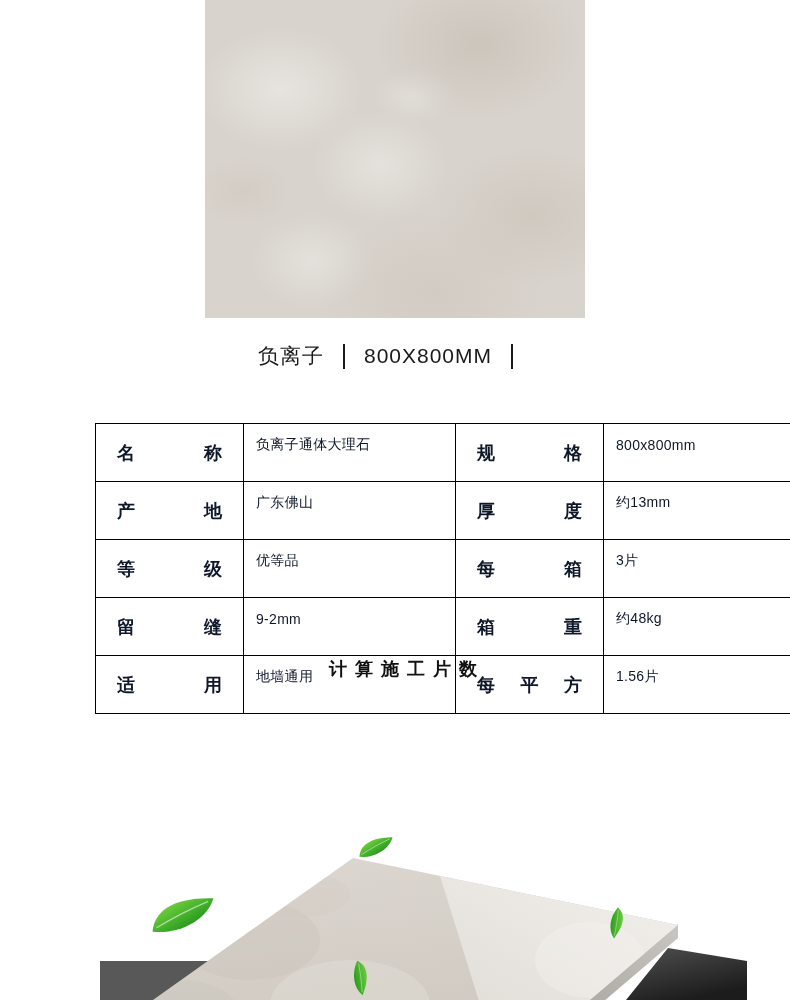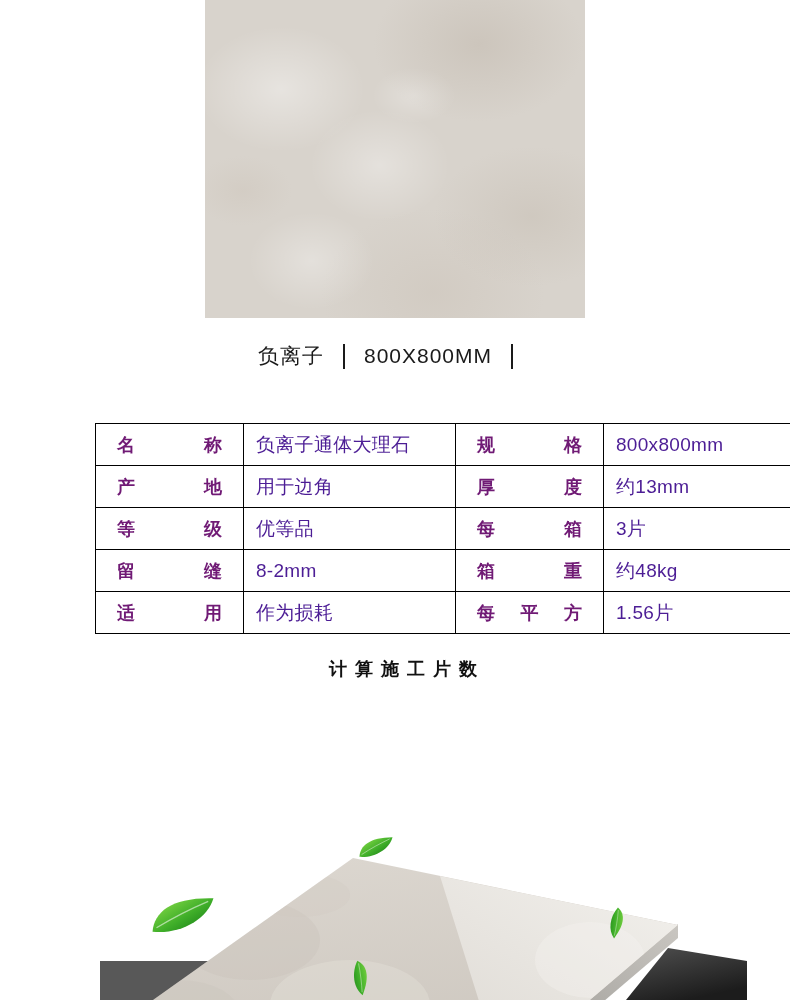--- a/index.html
+++ b/index.html
@@ -42,7 +42,7 @@
     vertical-align:middle;
   }
   .spec-table th{
-    font-size:18px;font-weight:700;color:#701a75;
+    font-size:18px;font-weight:700;color:#0f172a;
     padding:0 21px;text-align:justify;text-align-last:justify;
   }
   .spec-table td{

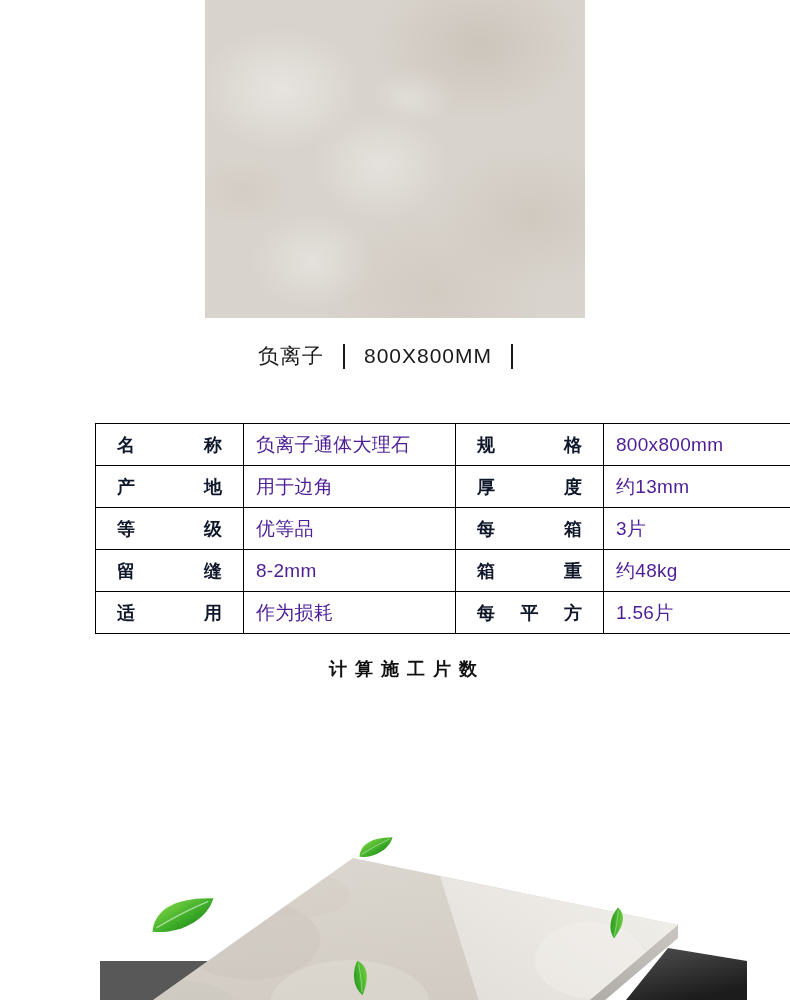--- a/index.html
+++ b/index.html
@@ -46,7 +46,7 @@
     padding:0 21px;text-align:justify;text-align-last:justify;
   }
   .spec-table td{
-    font-size:19px;color:#4c1d95;padding:0 4px 0 12px;text-align:left;
+    font-size:14px;color:#0f172a;padding:0 4px 16px 12px;text-align:left;
     font-weight:400;letter-spacing:0.3px;
   }
   .col-label{width:105px;}

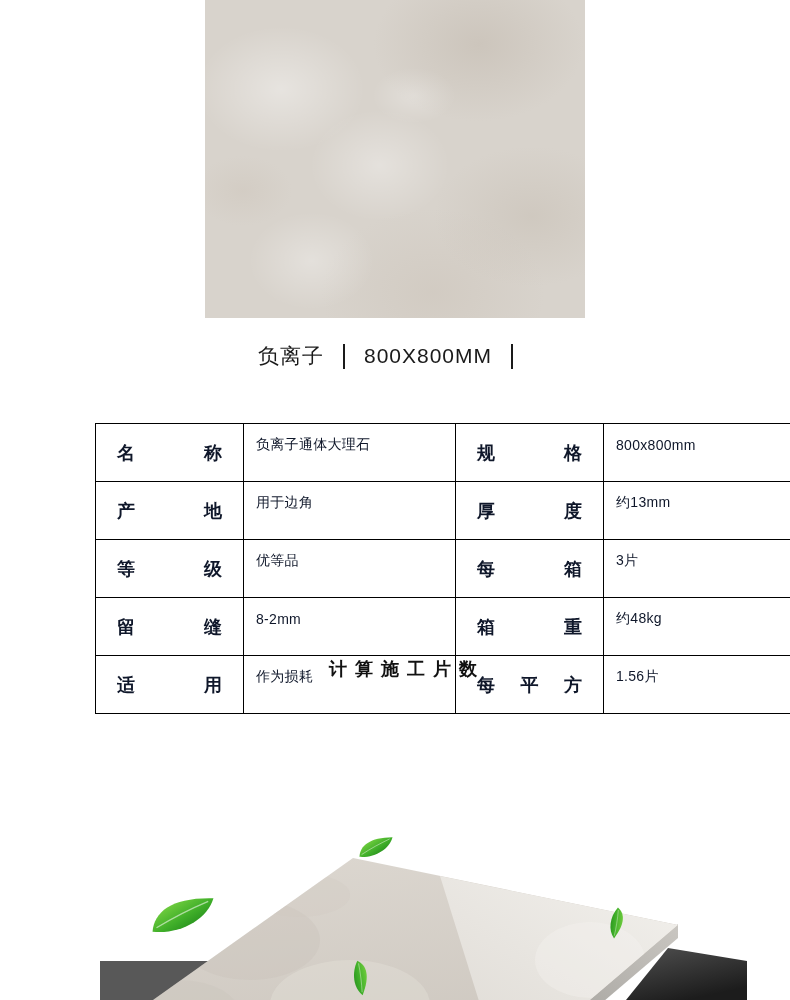--- a/index.html
+++ b/index.html
@@ -85,7 +85,7 @@
       </tr>
       <tr>
         <th>产地</th>
-        <td>用于边角</td>
+        <td>广东佛山</td>
         <th>厚度</th>
         <td>约13mm</td>
       </tr>

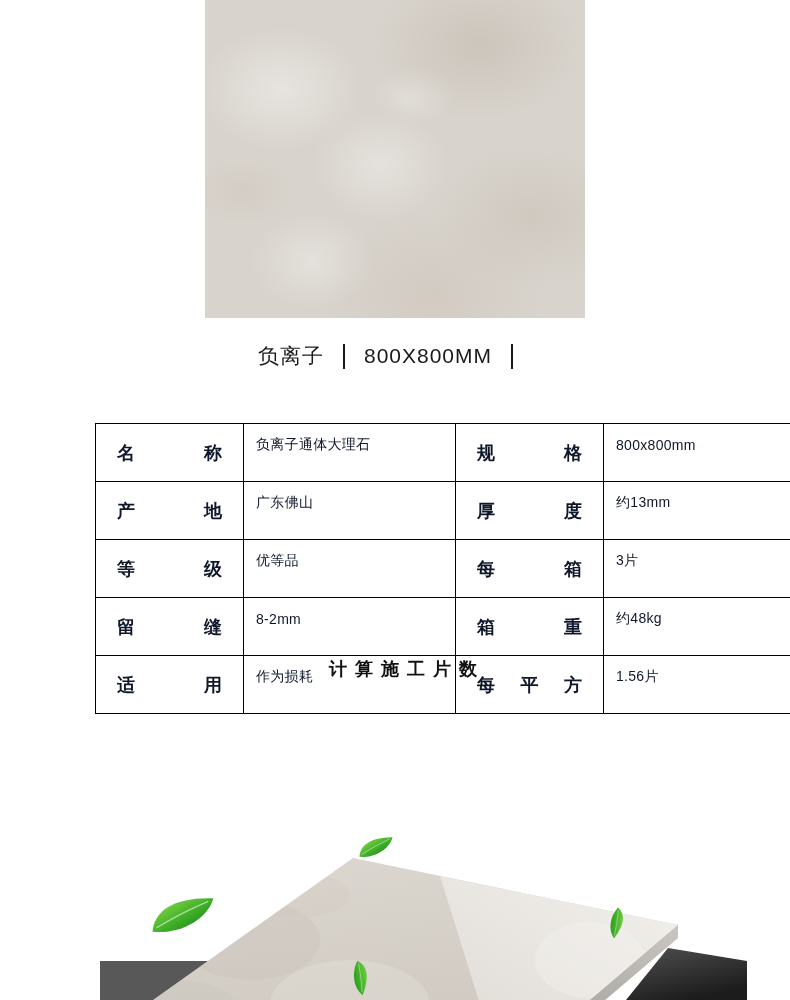--- a/index.html
+++ b/index.html
@@ -97,7 +97,7 @@
       </tr>
       <tr>
         <th>留缝</th>
-        <td>8-2mm</td>
+        <td>9-2mm</td>
         <th>箱重</th>
         <td>约48kg</td>
       </tr>

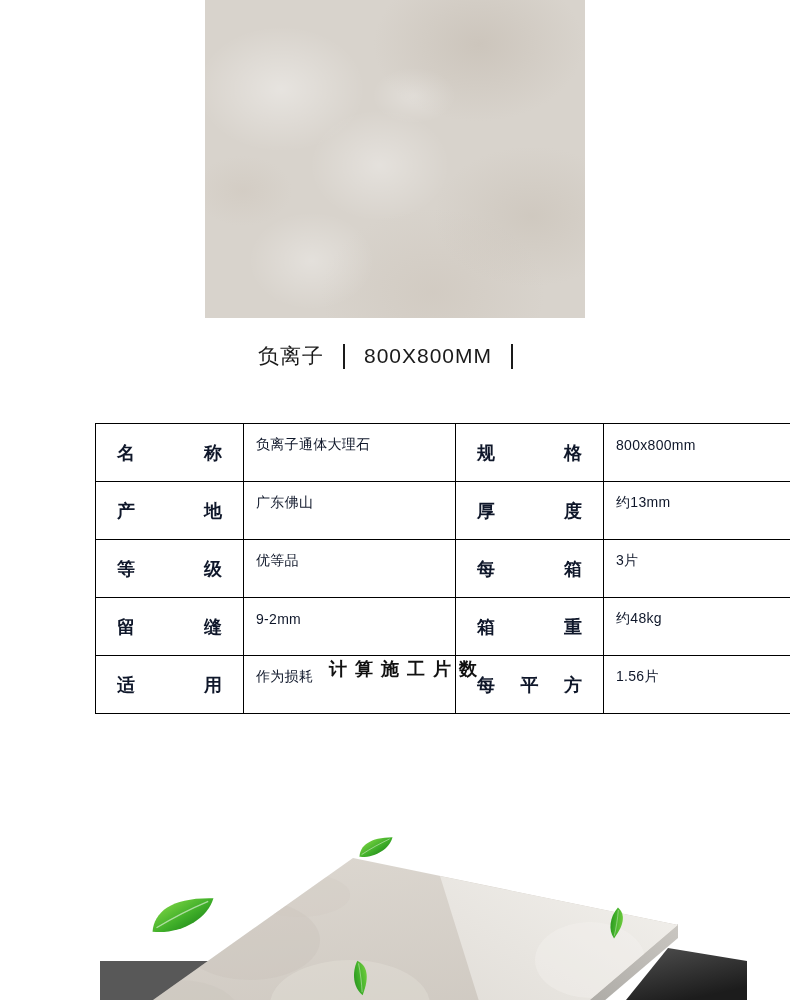--- a/index.html
+++ b/index.html
@@ -103,7 +103,7 @@
       </tr>
       <tr>
         <th>适用</th>
-        <td>作为损耗</td>
+        <td>地墙通用</td>
         <th>每平方</th>
         <td>1.56片</td>
       </tr>

